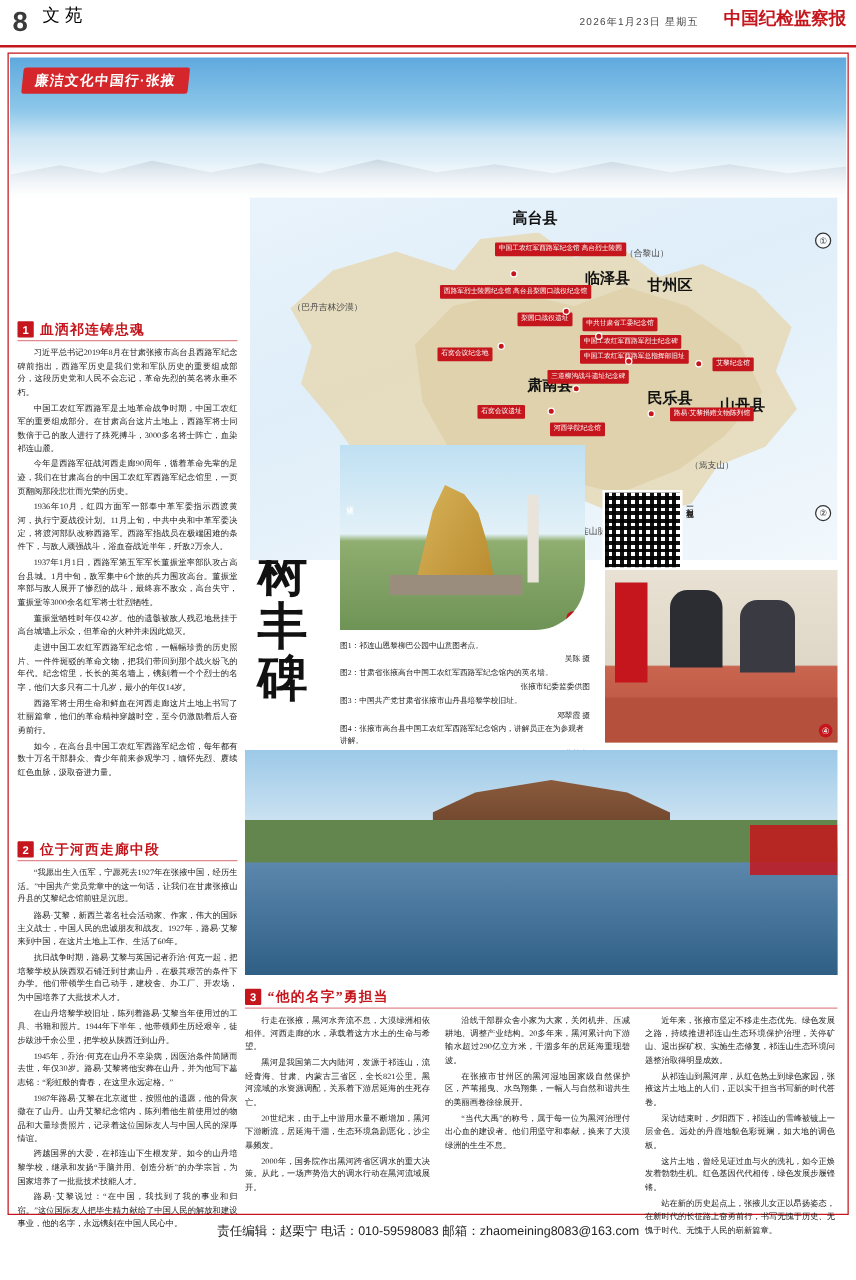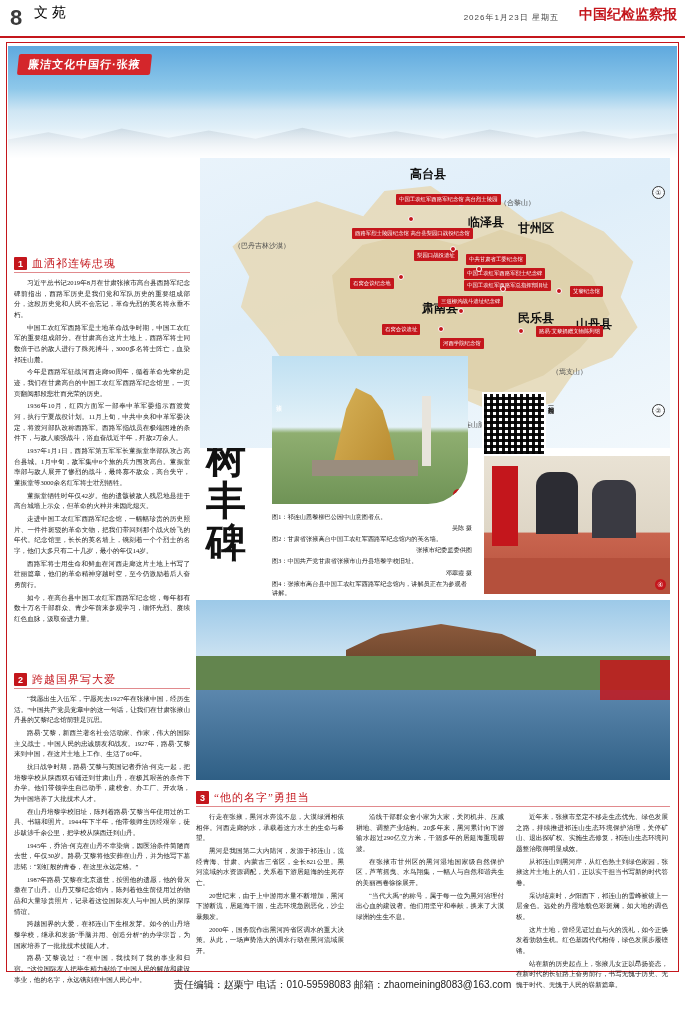--- a/index.html
+++ b/index.html
@@ -105,7 +105,7 @@
     font-size:9px;font-weight:bold;display:flex;align-items:center;justify-content:center;
     font-family:"Liberation Sans",sans-serif;border-radius:1px;
   }
-  .sec-t{font-size:11px;font-weight:normal;color:#c4161c;letter-spacing:1px;}
+  .sec-t{font-size:11px;font-weight:bold;color:#c4161c;letter-spacing:1px;}
   .sec-rule{position:absolute;height:1px;background:#c4161c;opacity:.5;}
   .col{
     position:absolute;font-size:6.6px;line-height:1.62;

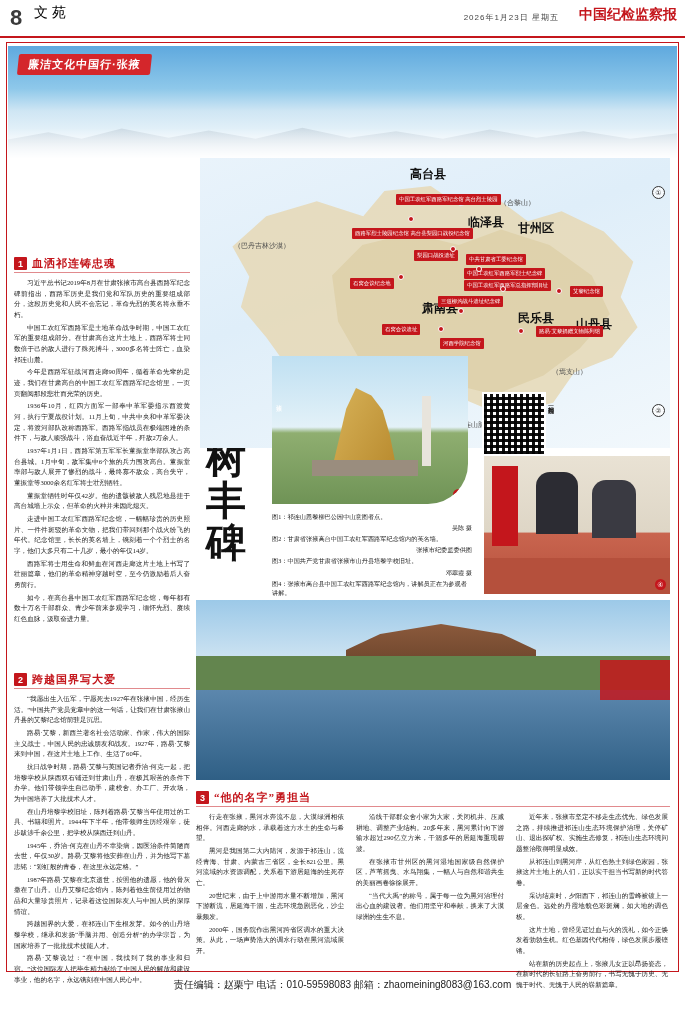--- a/index.html
+++ b/index.html
@@ -227,7 +227,7 @@
 
   <div class="sec-h" style="left:14px;top:672px;">
     <div class="sec-num">2</div>
-    <div class="sec-t">跨越国界写大爱</div>
+    <div class="sec-t">位于河西走廊中段</div>
   </div>
   <div class="sec-rule" style="left:14px;top:688px;width:176px;"></div>
 

